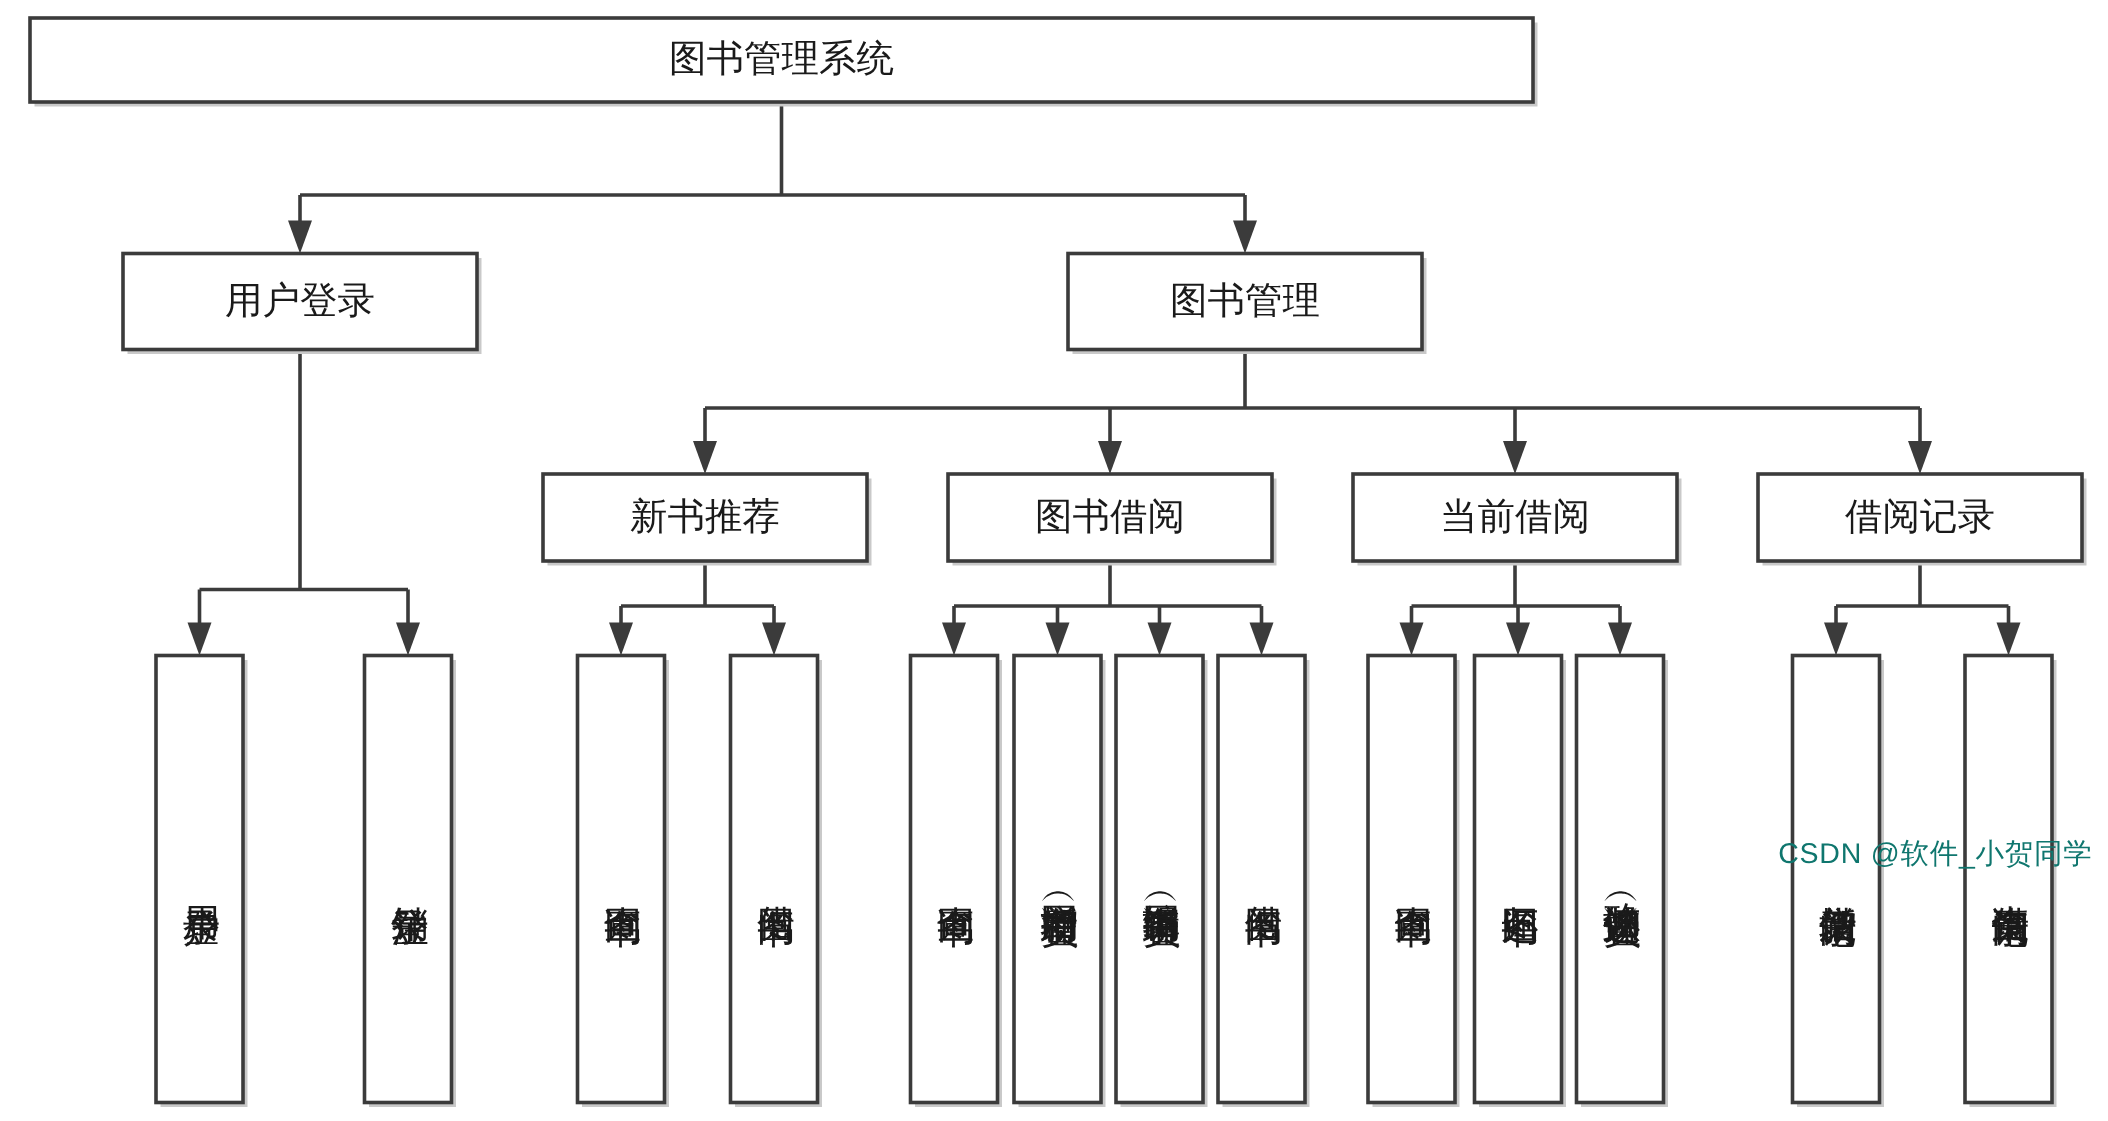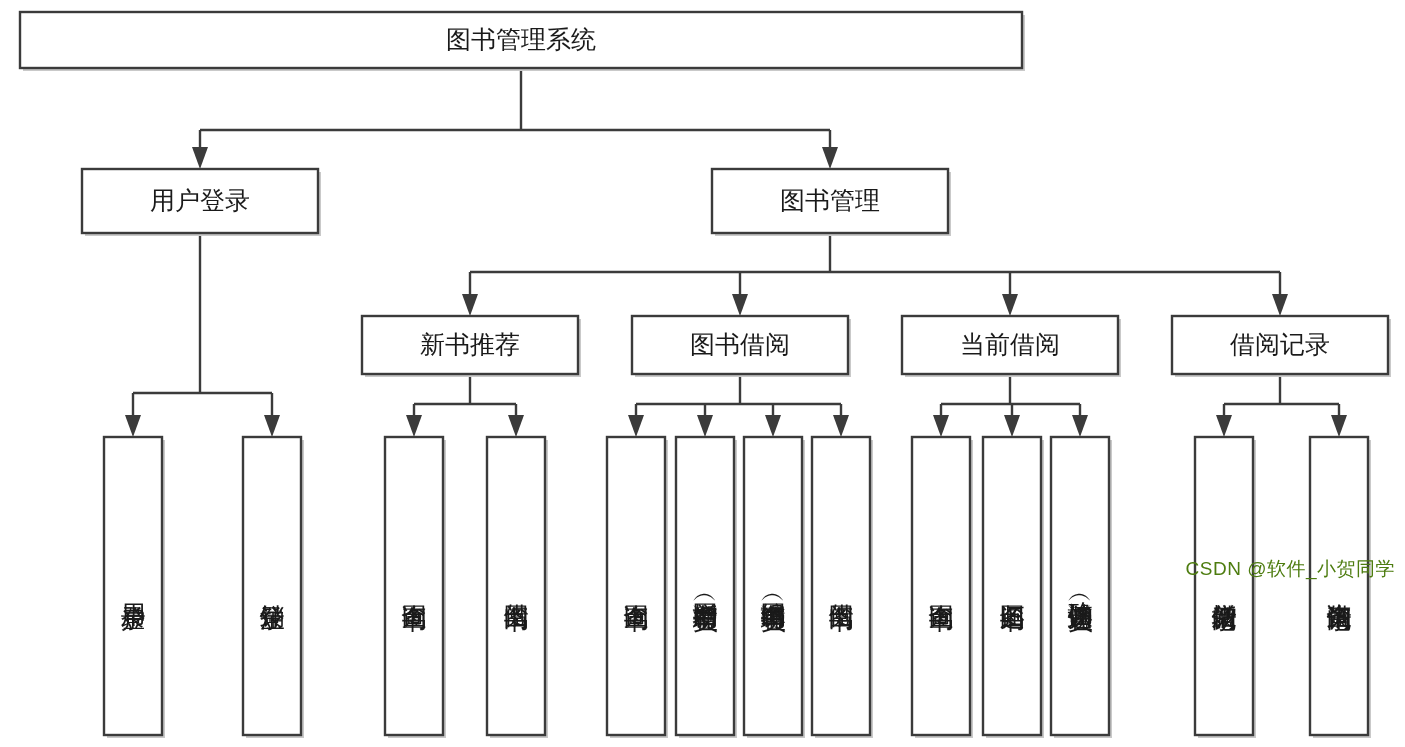--- a/index.html
+++ b/index.html
@@ -74,7 +74,7 @@
     bottom: 6px;
     font-family: "Liberation Sans", "DejaVu Sans", sans-serif;
     font-size: 19px;
-    color: #4d7c0f;
+    color: #0f766e;
     letter-spacing: 0.5px;
     white-space: nowrap;
   }

